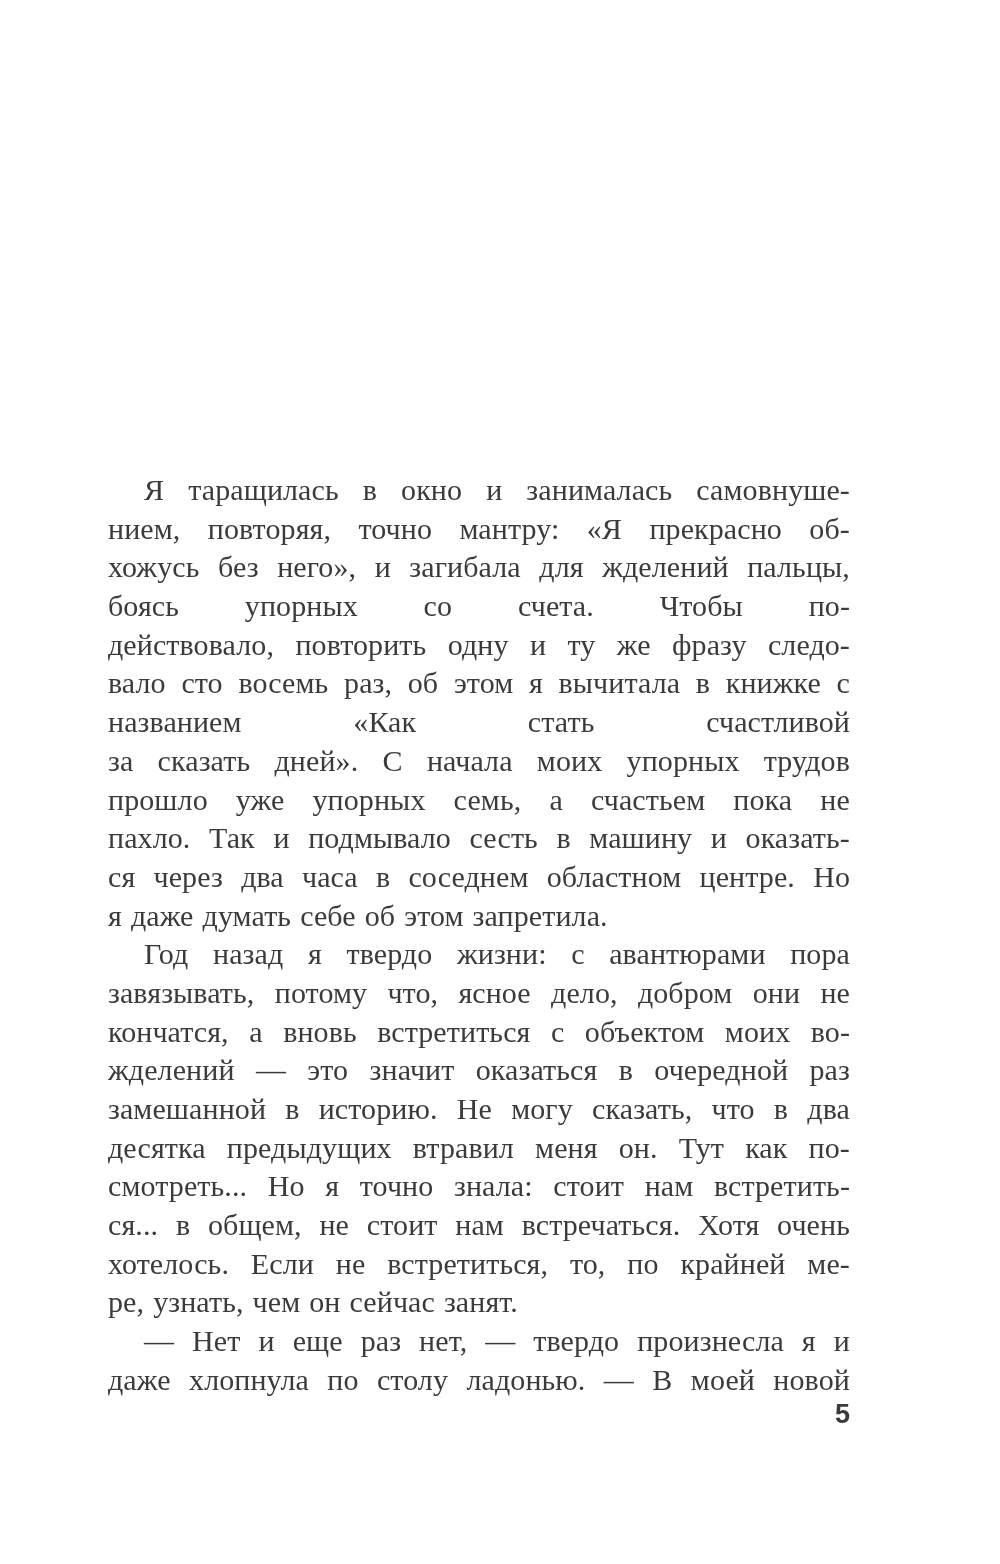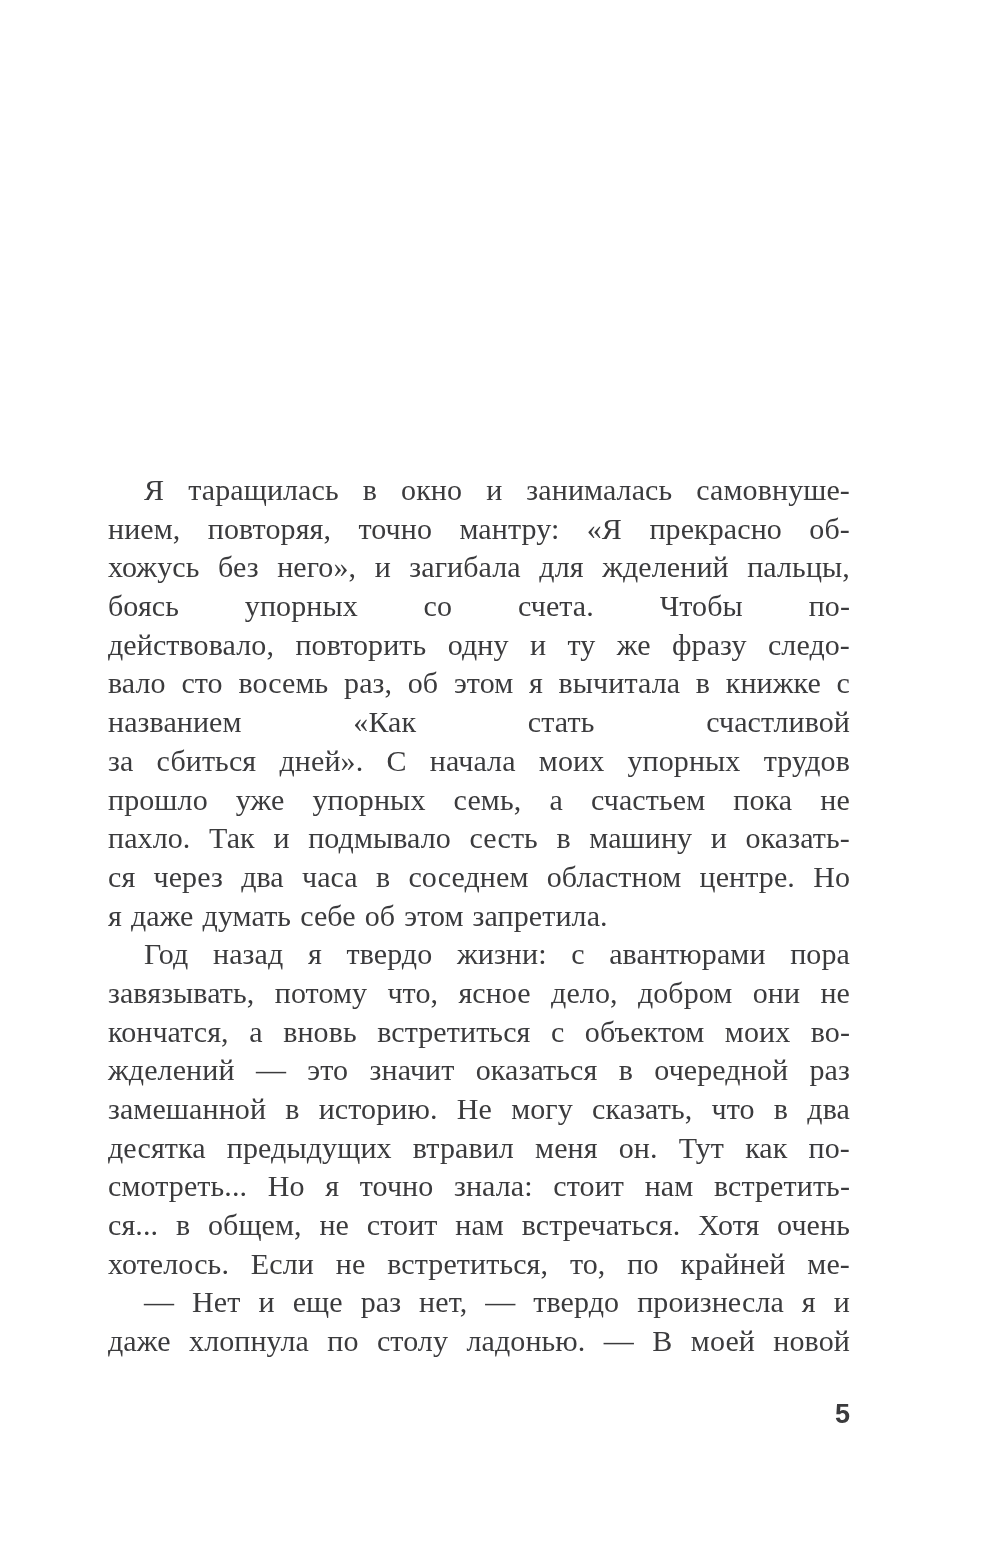--- a/index.html
+++ b/index.html
@@ -80,7 +80,7 @@
         <div class="line justify"><span class="w">действовало,</span><span class="w">повторить</span><span class="w">одну</span><span class="w">и</span><span class="w">ту</span><span class="w">же</span><span class="w">фразу</span><span class="w">следо-</span></div>
         <div class="line justify"><span class="w">вало</span><span class="w">сто</span><span class="w">восемь</span><span class="w">раз,</span><span class="w">об</span><span class="w">этом</span><span class="w">я</span><span class="w">вычитала</span><span class="w">в</span><span class="w">книжке</span><span class="w">с</span></div>
         <div class="line justify"><span class="w">названием</span><span class="w">«Как</span><span class="w">стать</span><span class="w">счастливой</span></div>
-        <div class="line justify"><span class="w">за</span><span class="w">сбиться</span><span class="w">дней».</span><span class="w">С</span><span class="w">начала</span><span class="w">моих</span><span class="w">упорных</span><span class="w">трудов</span></div>
+        <div class="line justify"><span class="w">за</span><span class="w">сказать</span><span class="w">дней».</span><span class="w">С</span><span class="w">начала</span><span class="w">моих</span><span class="w">упорных</span><span class="w">трудов</span></div>
         <div class="line justify"><span class="w">прошло</span><span class="w">уже</span><span class="w">упорных</span><span class="w">семь,</span><span class="w">а</span><span class="w">счастьем</span><span class="w">пока</span><span class="w">не</span></div>
         <div class="line justify"><span class="w">пахло.</span><span class="w">Так</span><span class="w">и</span><span class="w">подмывало</span><span class="w">сесть</span><span class="w">в</span><span class="w">машину</span><span class="w">и</span><span class="w">оказать-</span></div>
         <div class="line justify"><span class="w">ся</span><span class="w">через</span><span class="w">два</span><span class="w">часа</span><span class="w">в</span><span class="w">соседнем</span><span class="w">областном</span><span class="w">центре.</span><span class="w">Но</span></div>

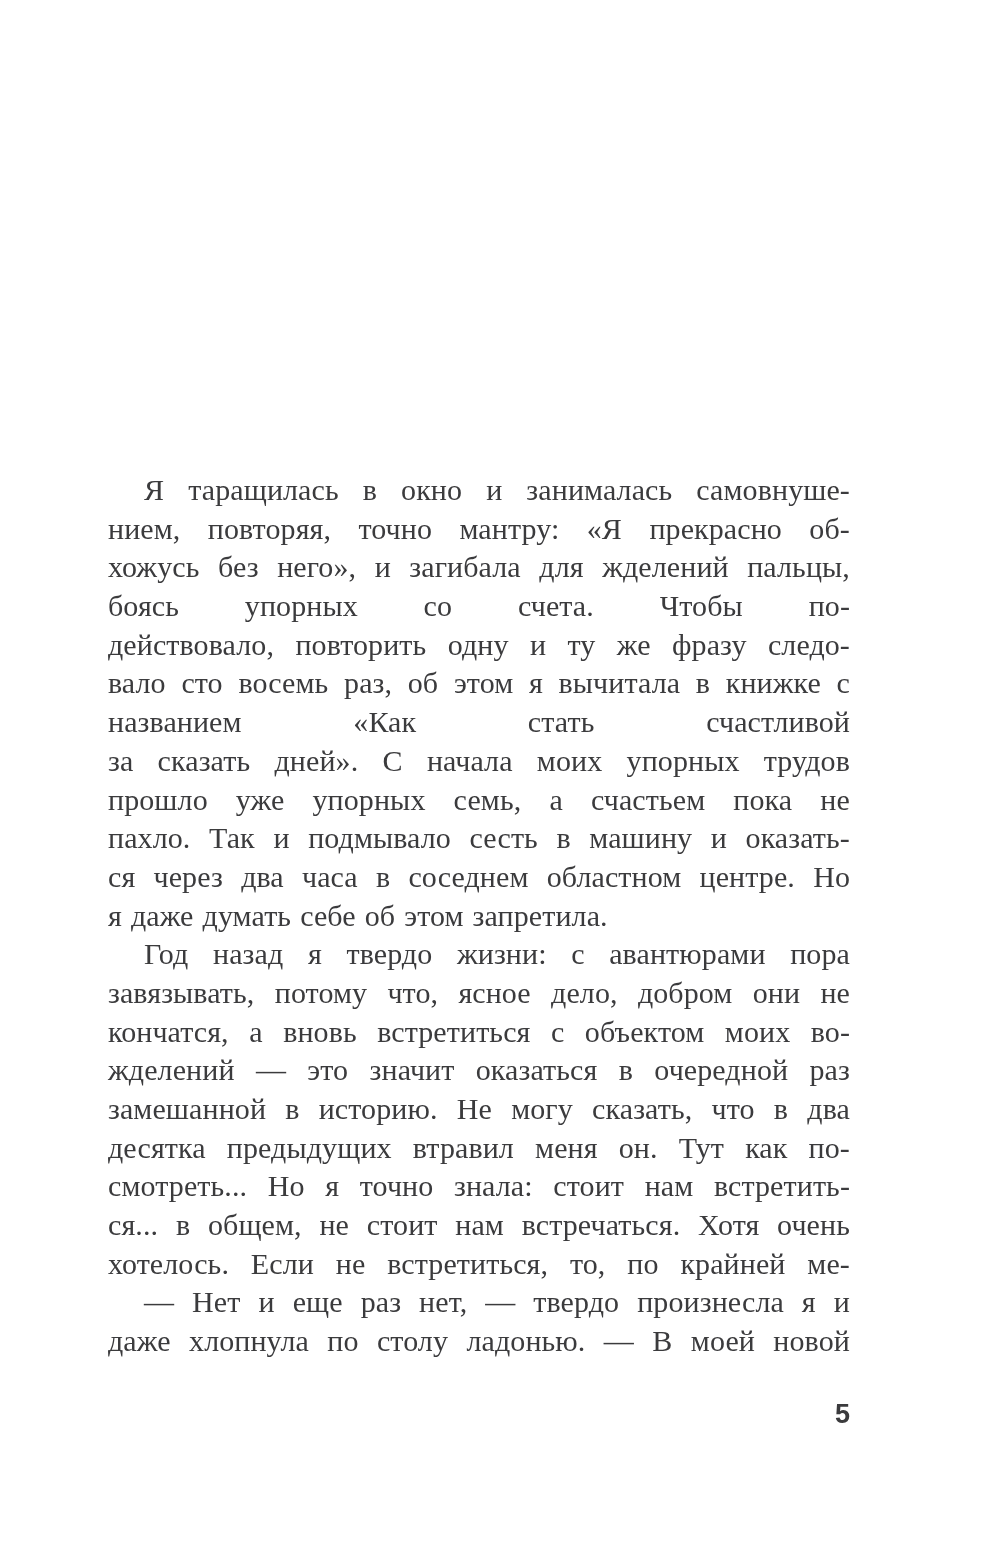--- a/index.html
+++ b/index.html
@@ -96,6 +96,7 @@
         <div class="line justify"><span class="w">смотреть...</span><span class="w">Но</span><span class="w">я</span><span class="w">точно</span><span class="w">знала:</span><span class="w">стоит</span><span class="w">нам</span><span class="w">встретить-</span></div>
         <div class="line justify"><span class="w">ся...</span><span class="w">в</span><span class="w">общем,</span><span class="w">не</span><span class="w">стоит</span><span class="w">нам</span><span class="w">встречаться.</span><span class="w">Хотя</span><span class="w">очень</span></div>
         <div class="line justify"><span class="w">хотелось.</span><span class="w">Если</span><span class="w">не</span><span class="w">встретиться,</span><span class="w">то,</span><span class="w">по</span><span class="w">крайней</span><span class="w">ме-</span></div>
+        <div class="line ragged"><span class="w">ре,</span><span class="w">узнать,</span><span class="w">чем</span><span class="w">он</span><span class="w">сейчас</span><span class="w">занят.</span></div>
       </div>
       <div>
         <div class="line justify indent"><span class="w">—</span><span class="w">Нет</span><span class="w">и</span><span class="w">еще</span><span class="w">раз</span><span class="w">нет,</span><span class="w">—</span><span class="w">твердо</span><span class="w">произнесла</span><span class="w">я</span><span class="w">и</span></div>

